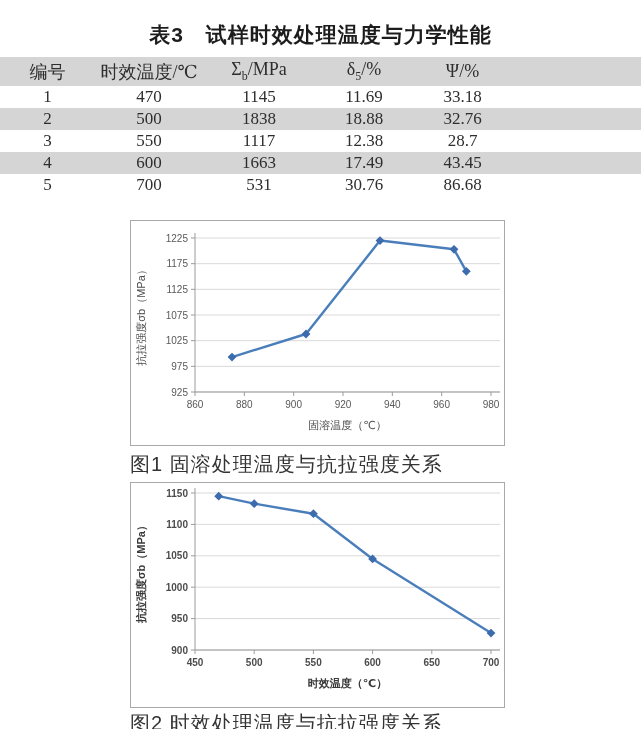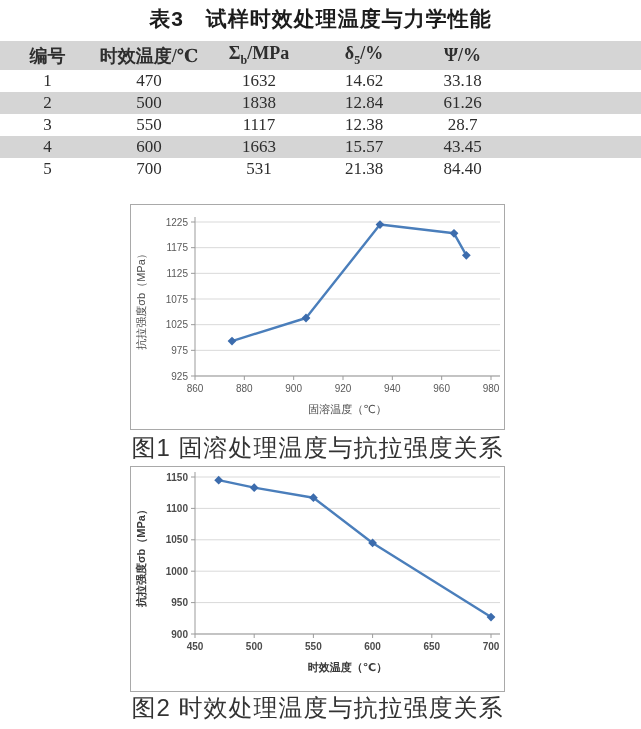--- a/index.html
+++ b/index.html
@@ -11,7 +11,7 @@
     overflow:hidden;
   }
   .table-title{
-    margin:0;padding-top:4px;
+    margin:0;padding-top:20px;
     text-align:center;
     font-size:21px;line-height:29px;
     font-weight:bold;color:#1c1c1c;

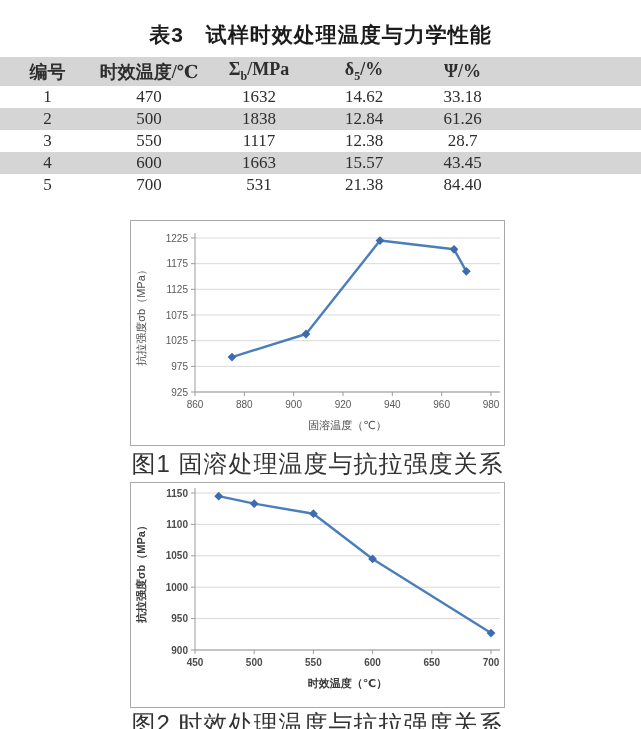--- a/index.html
+++ b/index.html
@@ -26,7 +26,7 @@
     color:#2e2e2e;
   }
   table.data-table th{
-    font-weight:bold;
+    font-weight:normal;
     font-size:18px;
     height:27px;
     text-align:center;

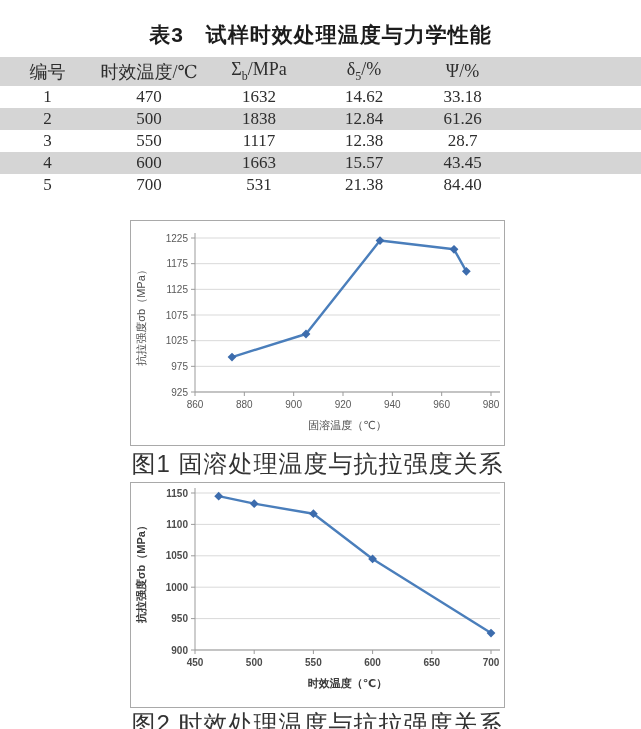--- a/index.html
+++ b/index.html
@@ -94,7 +94,7 @@
         <tr>
           <td>1</td>
           <td>470</td>
-          <td>1632</td>
+          <td>1145</td>
           <td>14.62</td>
           <td>33.18</td>
           <td></td>

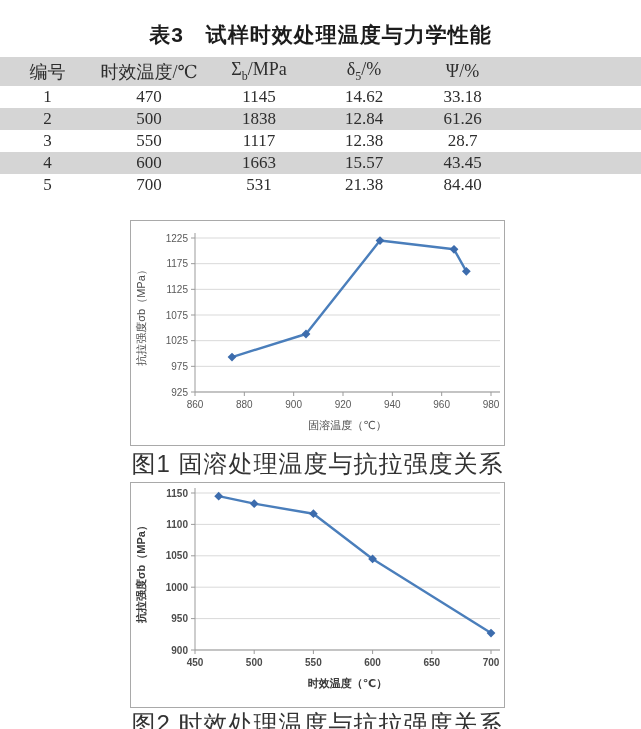--- a/index.html
+++ b/index.html
@@ -95,7 +95,7 @@
           <td>1</td>
           <td>470</td>
           <td>1145</td>
-          <td>14.62</td>
+          <td>11.69</td>
           <td>33.18</td>
           <td></td>
         </tr>

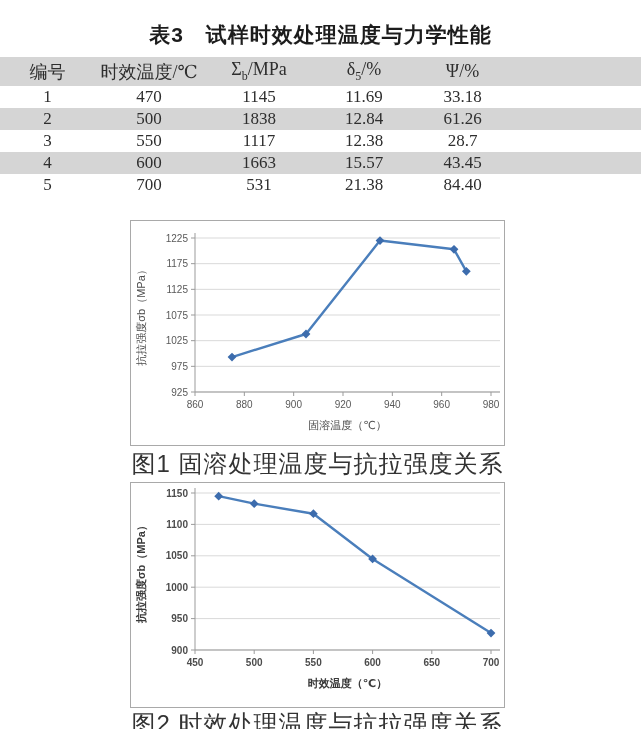--- a/index.html
+++ b/index.html
@@ -103,7 +103,7 @@
           <td>2</td>
           <td>500</td>
           <td>1838</td>
-          <td>12.84</td>
+          <td>18.88</td>
           <td>61.26</td>
           <td></td>
         </tr>

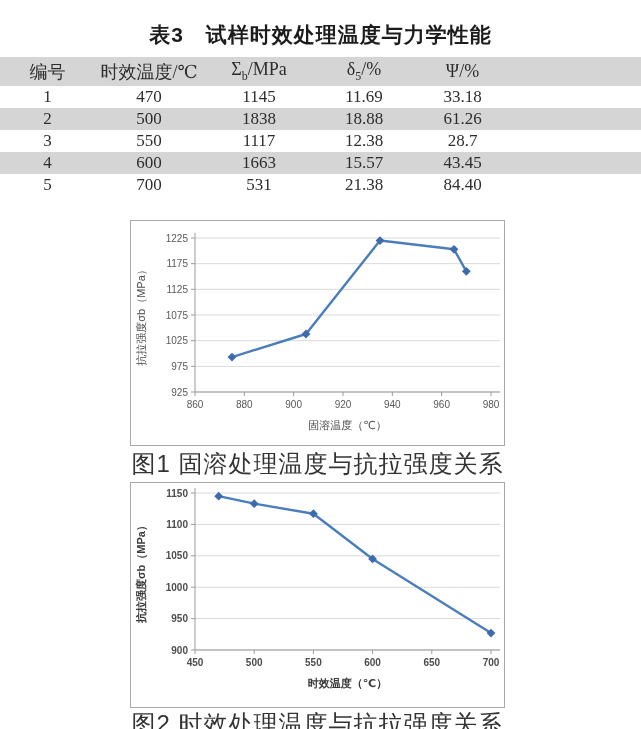--- a/index.html
+++ b/index.html
@@ -104,7 +104,7 @@
           <td>500</td>
           <td>1838</td>
           <td>18.88</td>
-          <td>61.26</td>
+          <td>32.76</td>
           <td></td>
         </tr>
         <tr>

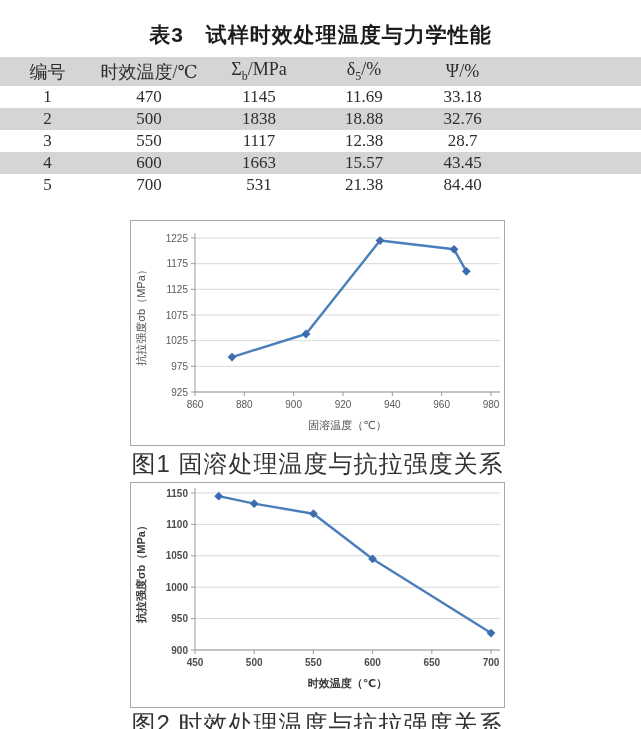--- a/index.html
+++ b/index.html
@@ -119,7 +119,7 @@
           <td>4</td>
           <td>600</td>
           <td>1663</td>
-          <td>15.57</td>
+          <td>17.49</td>
           <td>43.45</td>
           <td></td>
         </tr>

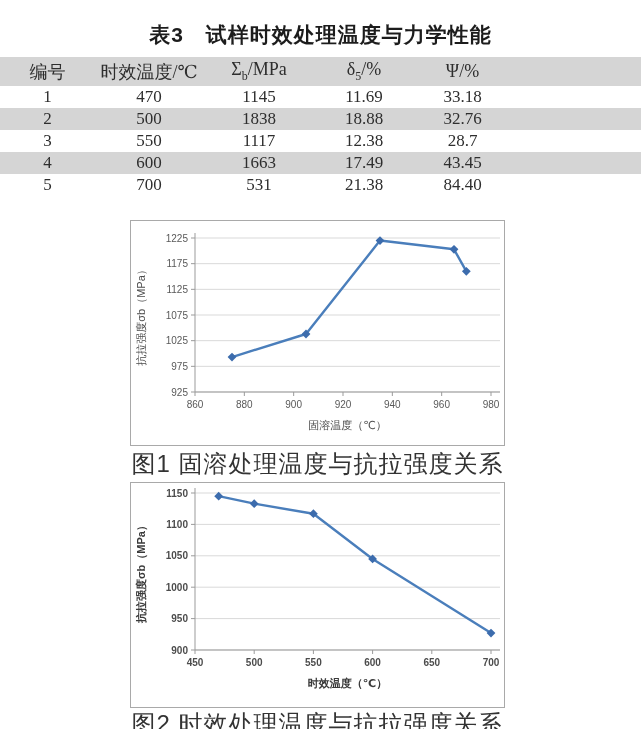--- a/index.html
+++ b/index.html
@@ -127,7 +127,7 @@
           <td>5</td>
           <td>700</td>
           <td>531</td>
-          <td>21.38</td>
+          <td>30.76</td>
           <td>84.40</td>
           <td></td>
         </tr>

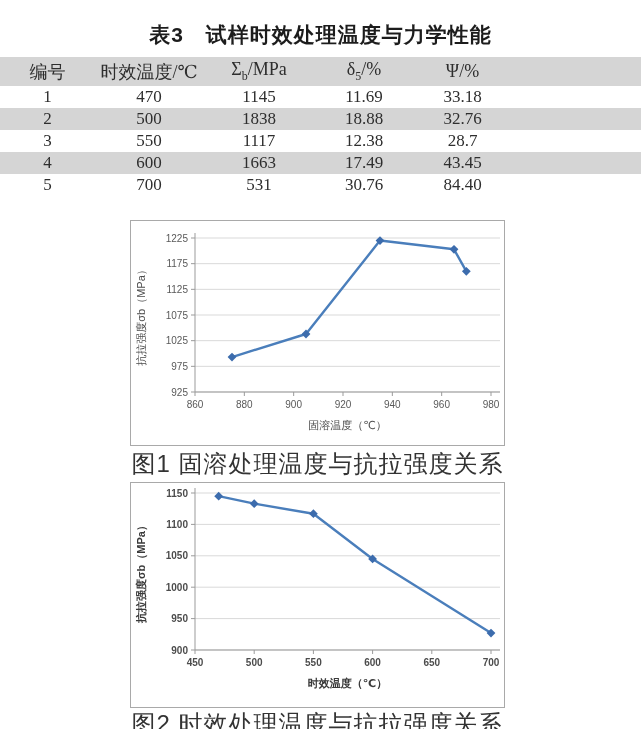--- a/index.html
+++ b/index.html
@@ -128,7 +128,7 @@
           <td>700</td>
           <td>531</td>
           <td>30.76</td>
-          <td>84.40</td>
+          <td>86.68</td>
           <td></td>
         </tr>
       </tbody>

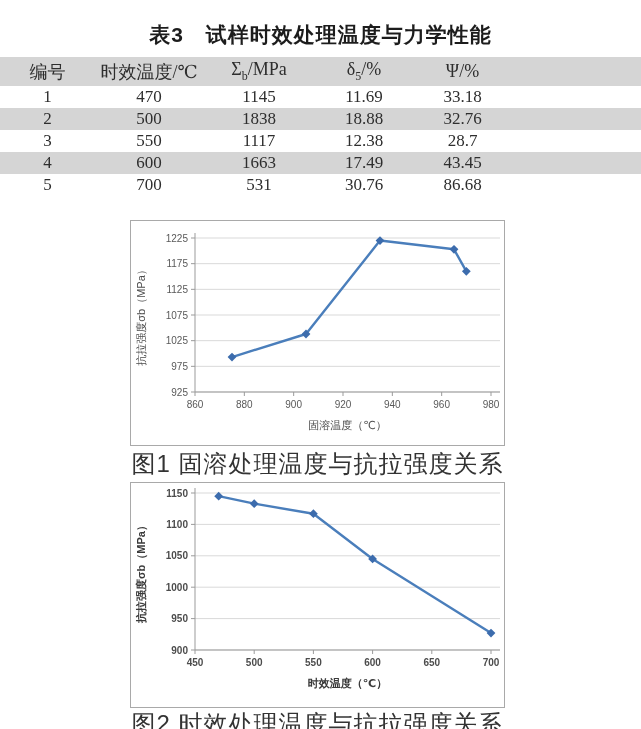--- a/index.html
+++ b/index.html
@@ -51,8 +51,7 @@
   .chart-box svg{display:block;margin-top:1px;}
   .fig-caption{
     width:375px;margin-left:130px;
-    text-align:center;
-    font-size:24px;
+    font-size:20px;
     color:#333333;
     letter-spacing:1px;
   }

